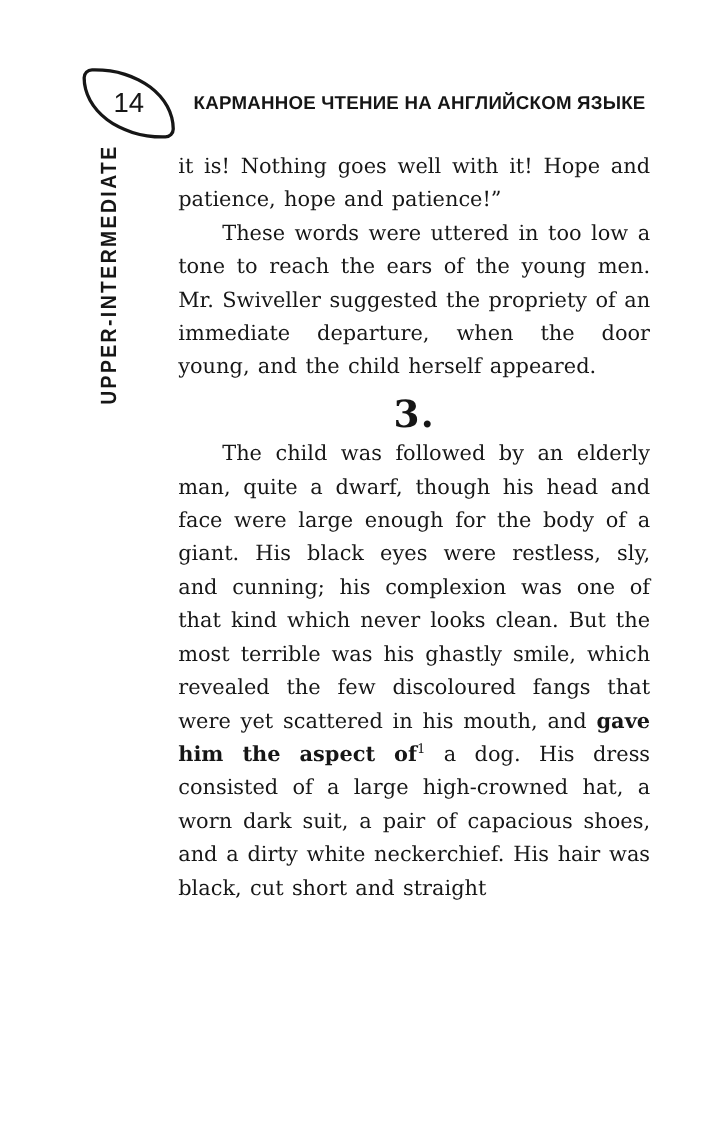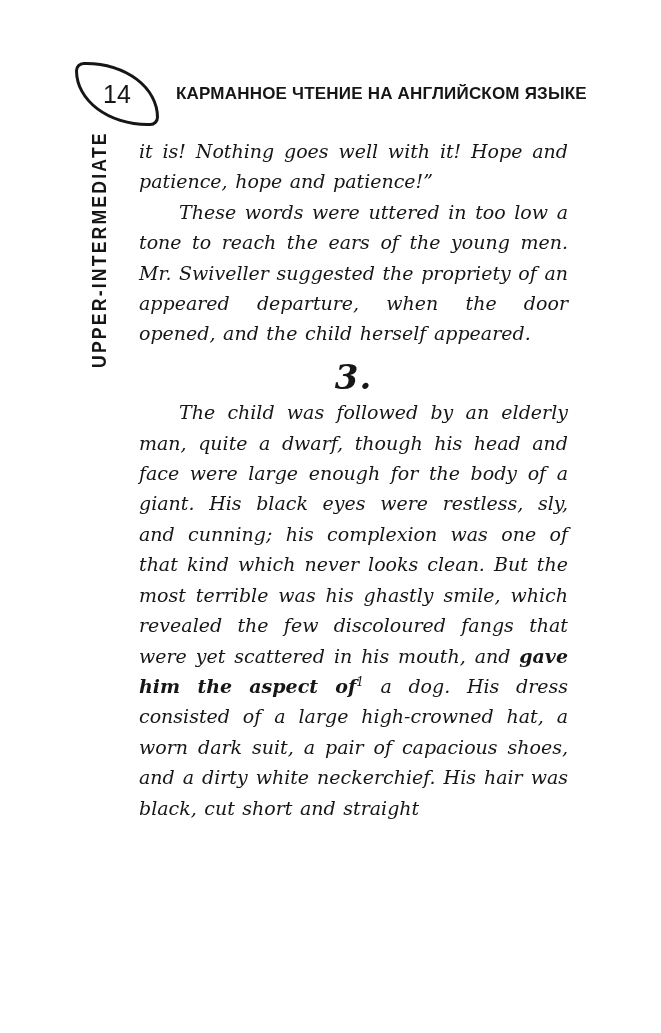--- a/index.html
+++ b/index.html
@@ -57,7 +57,7 @@
   
   .text-column{
     position:absolute;
-    left:139px;top:136px;
+    left:162px;top:136px;
     width:429px;
     font-family:"DejaVu Serif",serif;
     font-size:19px;
@@ -65,7 +65,6 @@
     text-align:justify;
     word-spacing:1.5px;
     color:var(--ink);
-    font-style:italic;
   }
   .para{margin:0;text-indent:40px;}
   .para.continuation{text-indent:0;}

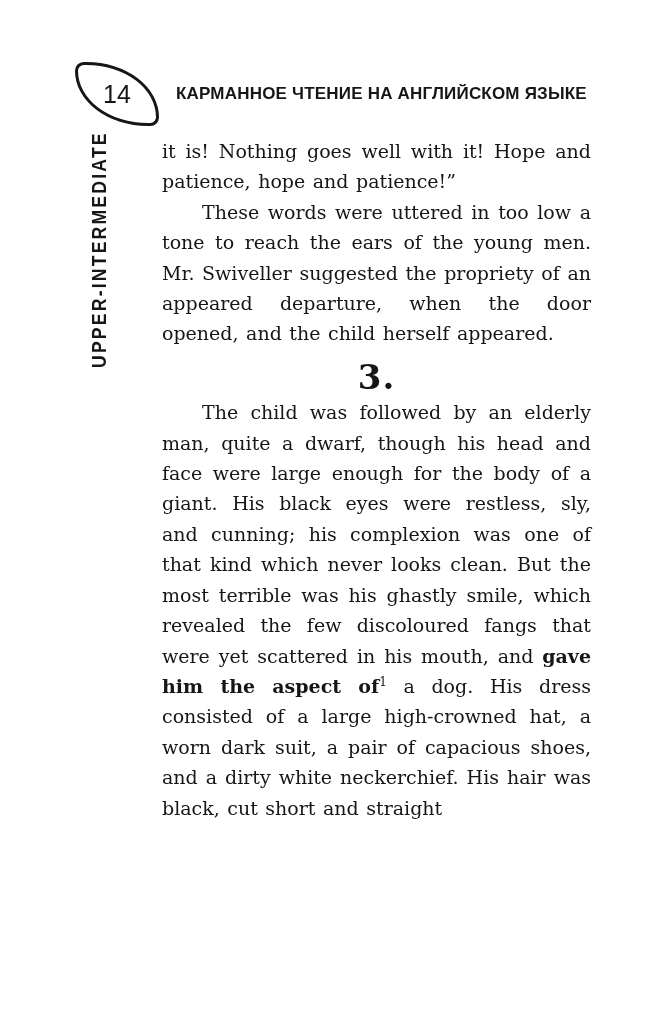--- a/index.html
+++ b/index.html
@@ -110,7 +110,7 @@
 
     <p class="para continuation">it is! Nothing goes well with it! Hope and patience, hope and patience!”</p>
 
-    <p class="para">These words were uttered in too low a tone to reach the ears of the young men. Mr. Swiveller suggested the propriety of an appeared departure, when the door opened, and the child herself appeared.</p>
+    <p class="para">These words were uttered in too low a tone to reach the ears of the young men. Mr. Swiveller suggested the propriety of an immediate departure, when the door young, and the child herself appeared.</p>
 
     <h2 class="section-number">3.</h2>
 

